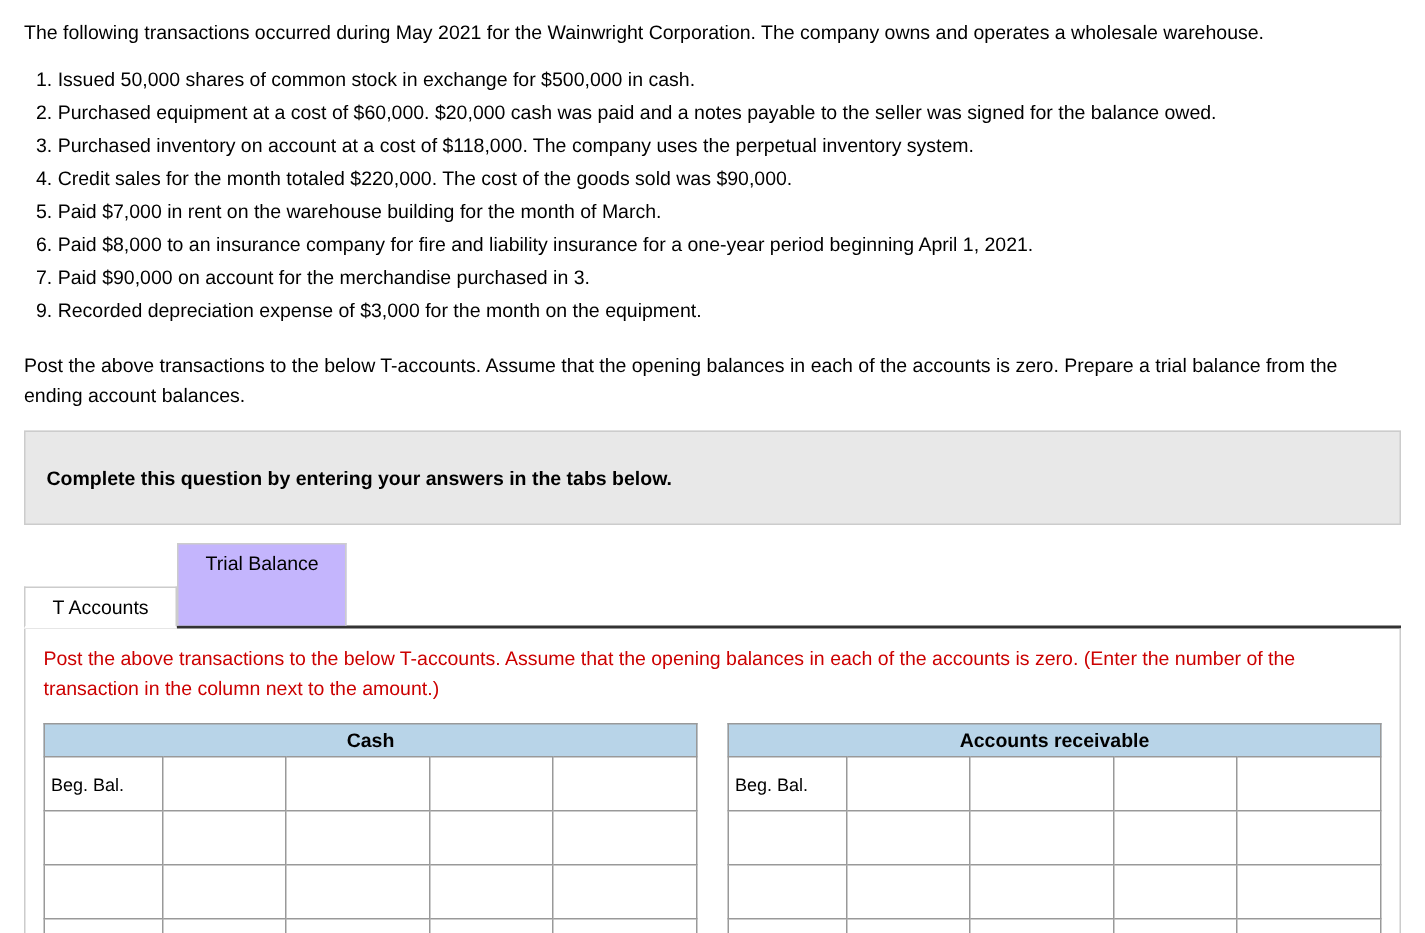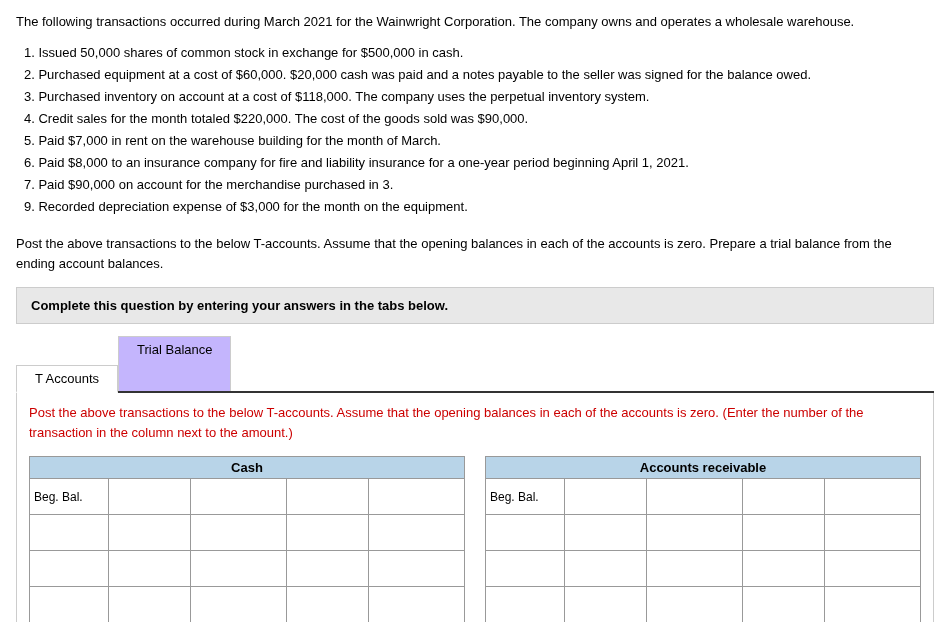--- a/index.html
+++ b/index.html
@@ -109,7 +109,7 @@
 <body>
 
 <div class="intro-text">
-  <span>The following transactions occurred during March 2021 for the Wainwright Corporation. The company owns and operates a wholesale warehouse.</span>
+  <span>The following transactions occurred during May 2021 for the Wainwright Corporation. The company owns and operates a wholesale warehouse.</span>
 </div>
 
 <div class="transactions">

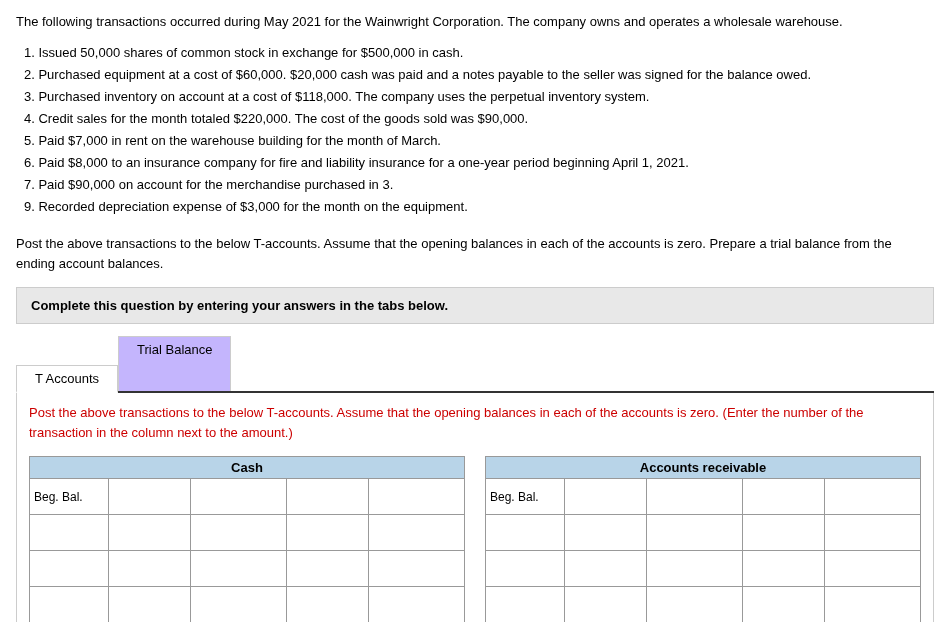--- a/index.html
+++ b/index.html
@@ -29,7 +29,7 @@
     .complete-box {
       background: #e8e8e8;
       border: 1px solid #ccc;
-      padding: 10px 14px;
+      padding: 23px 14px;
       margin-bottom: 12px;
       font-weight: bold;
     }

